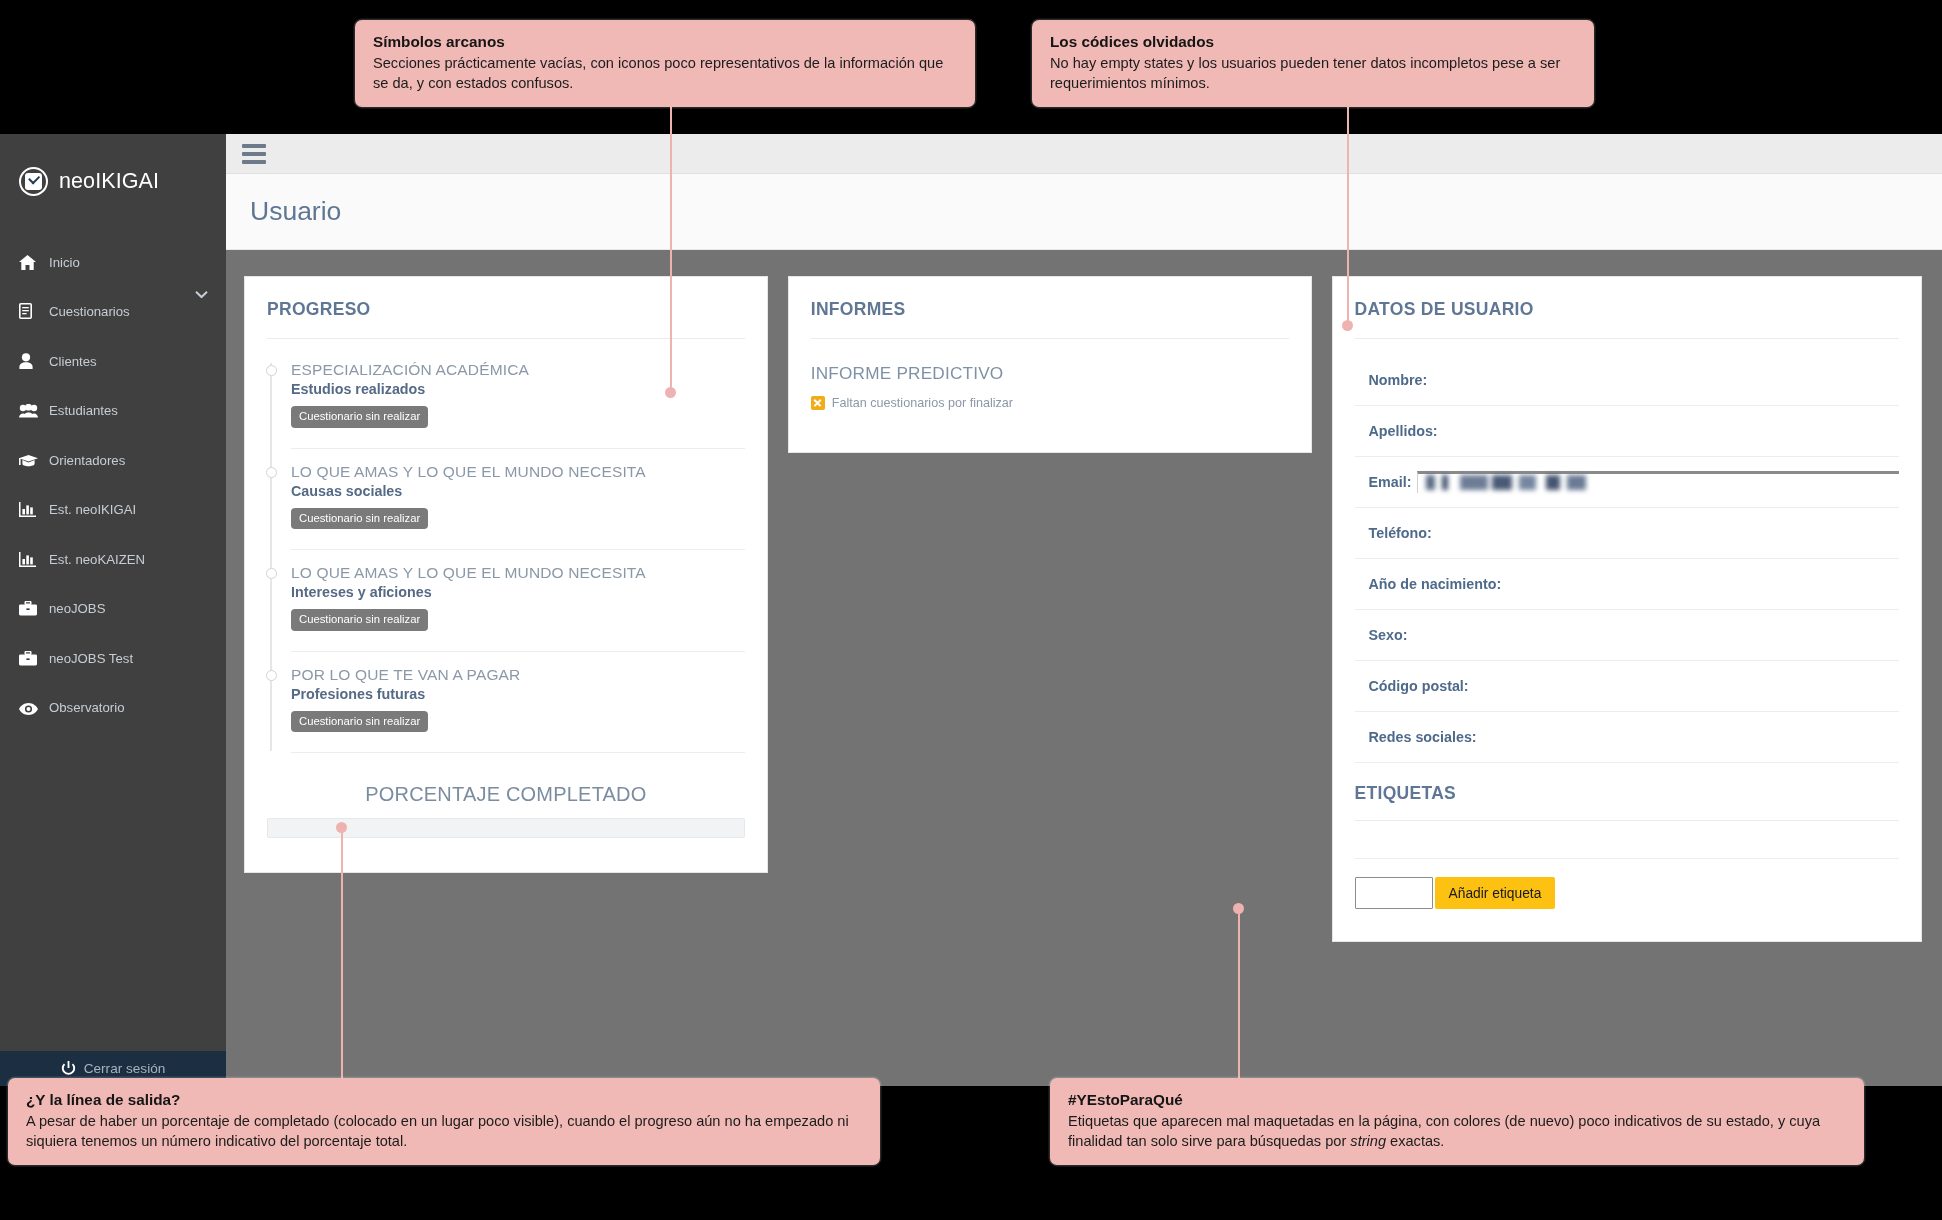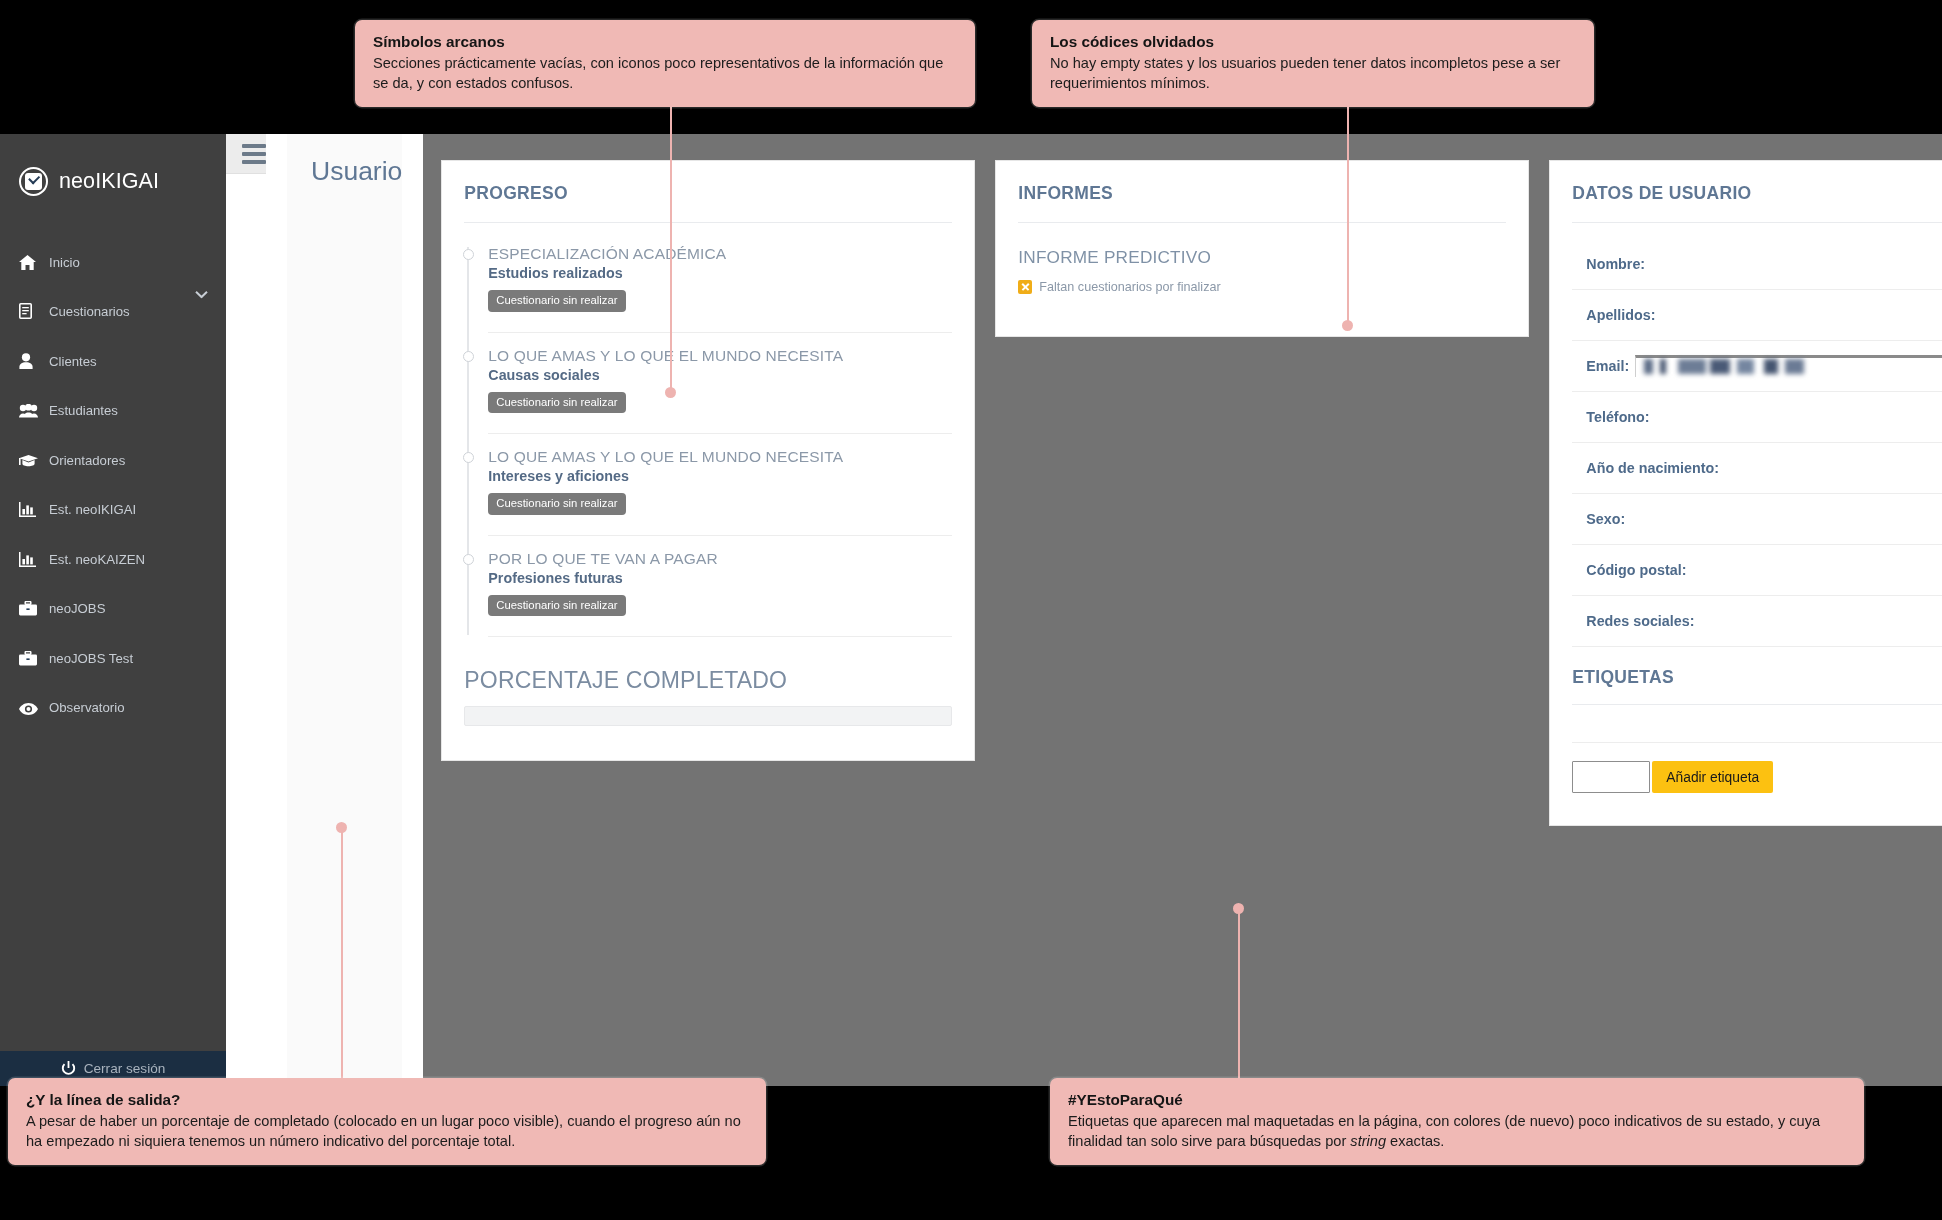--- a/index.html
+++ b/index.html
@@ -100,10 +100,9 @@
   
   #main {
     flex: 1 1 auto;
-    display: flex; flex-direction: row;
+    display: flex; flex-direction: column;
     background: #ffffff;
     min-width: 0;
-    gap: 21px;
   }
   #topbar {
     height: 40px;

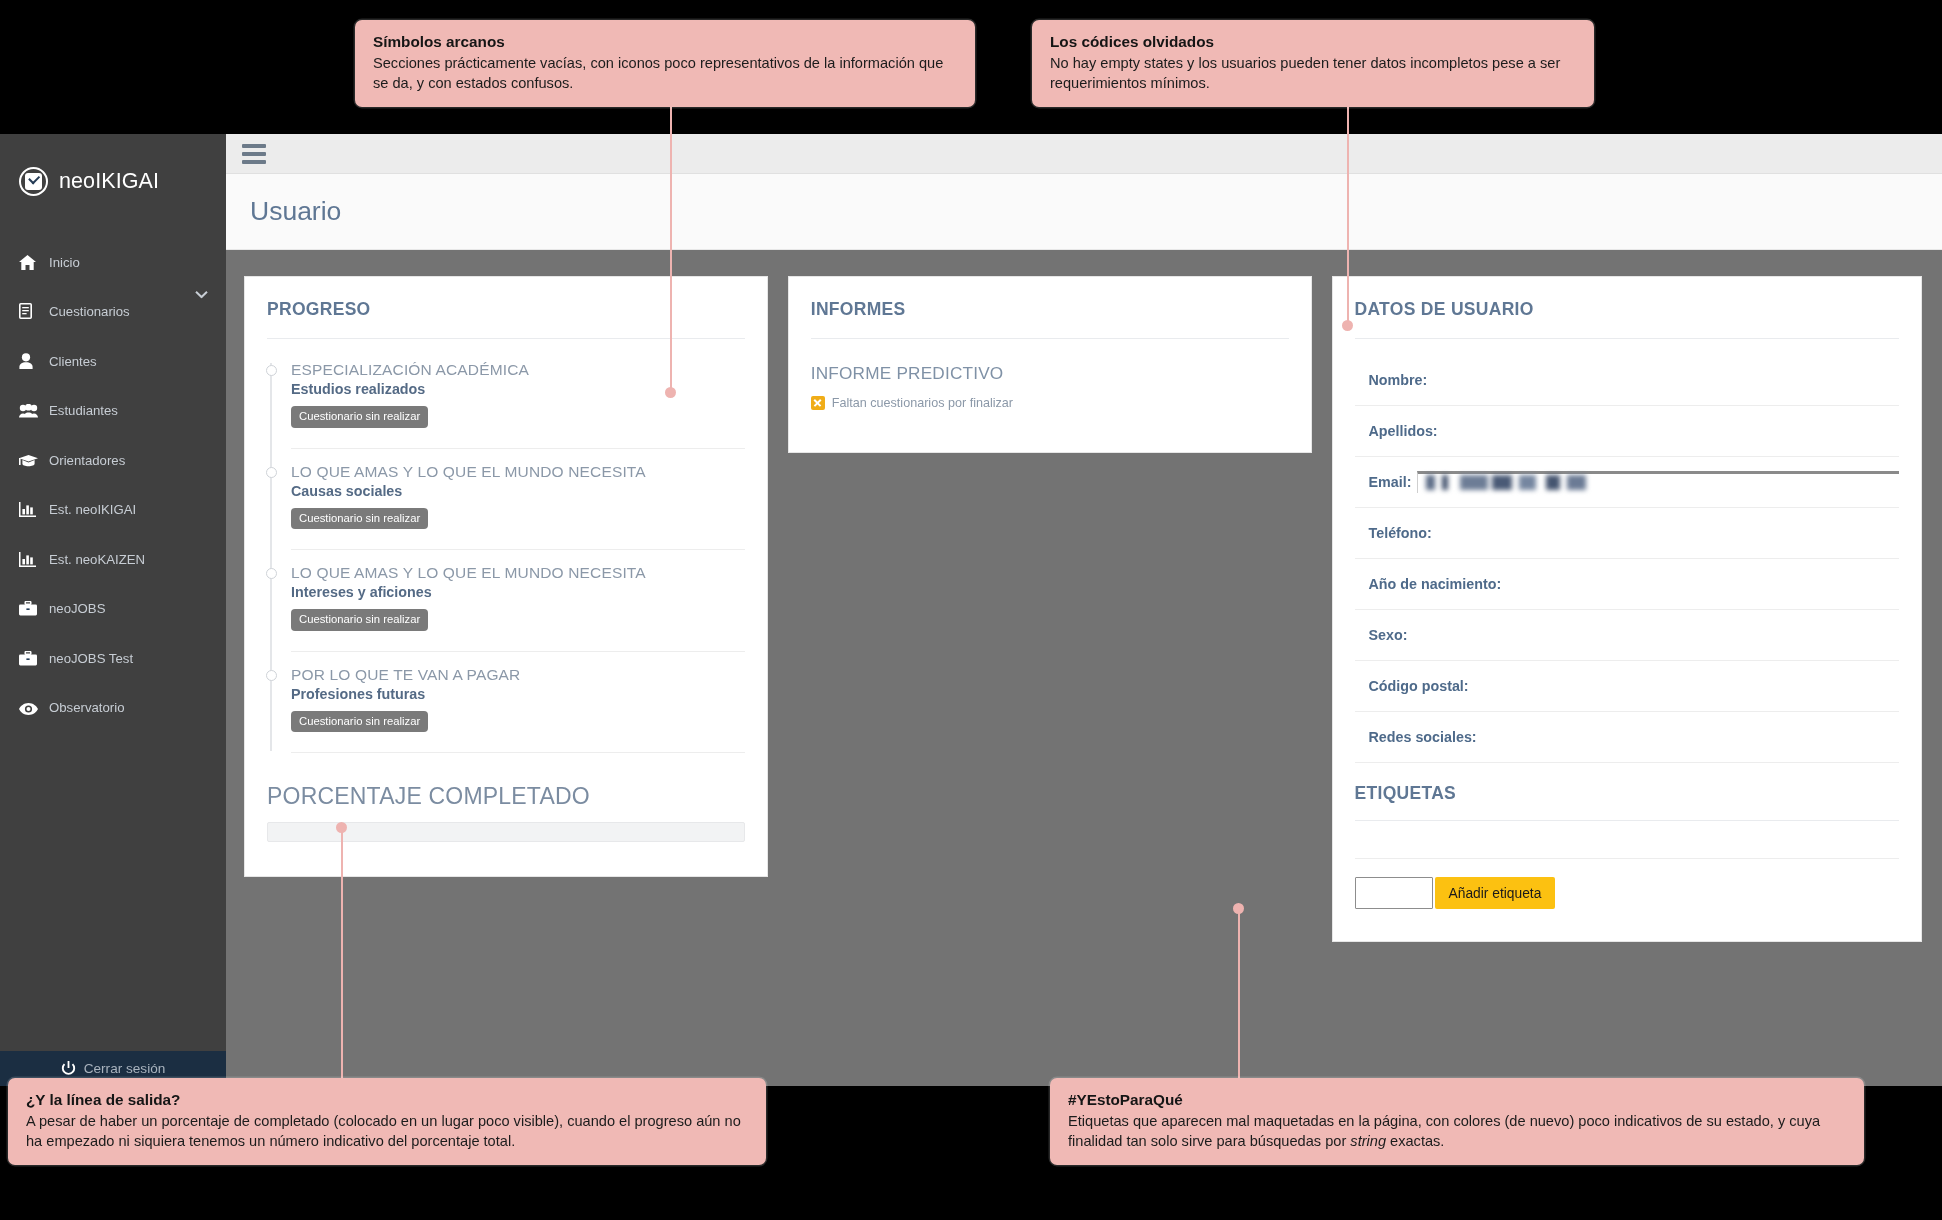--- a/index.html
+++ b/index.html
@@ -207,9 +207,10 @@
 
   .pct-title {
     color: #7b8ca1;
-    font-size: 23px;
+    font-size: 20px;
     margin-top: 30px;
     letter-spacing: .2px;
+    text-align: center;
   }
   .pct-bar {
     margin-top: 12px;

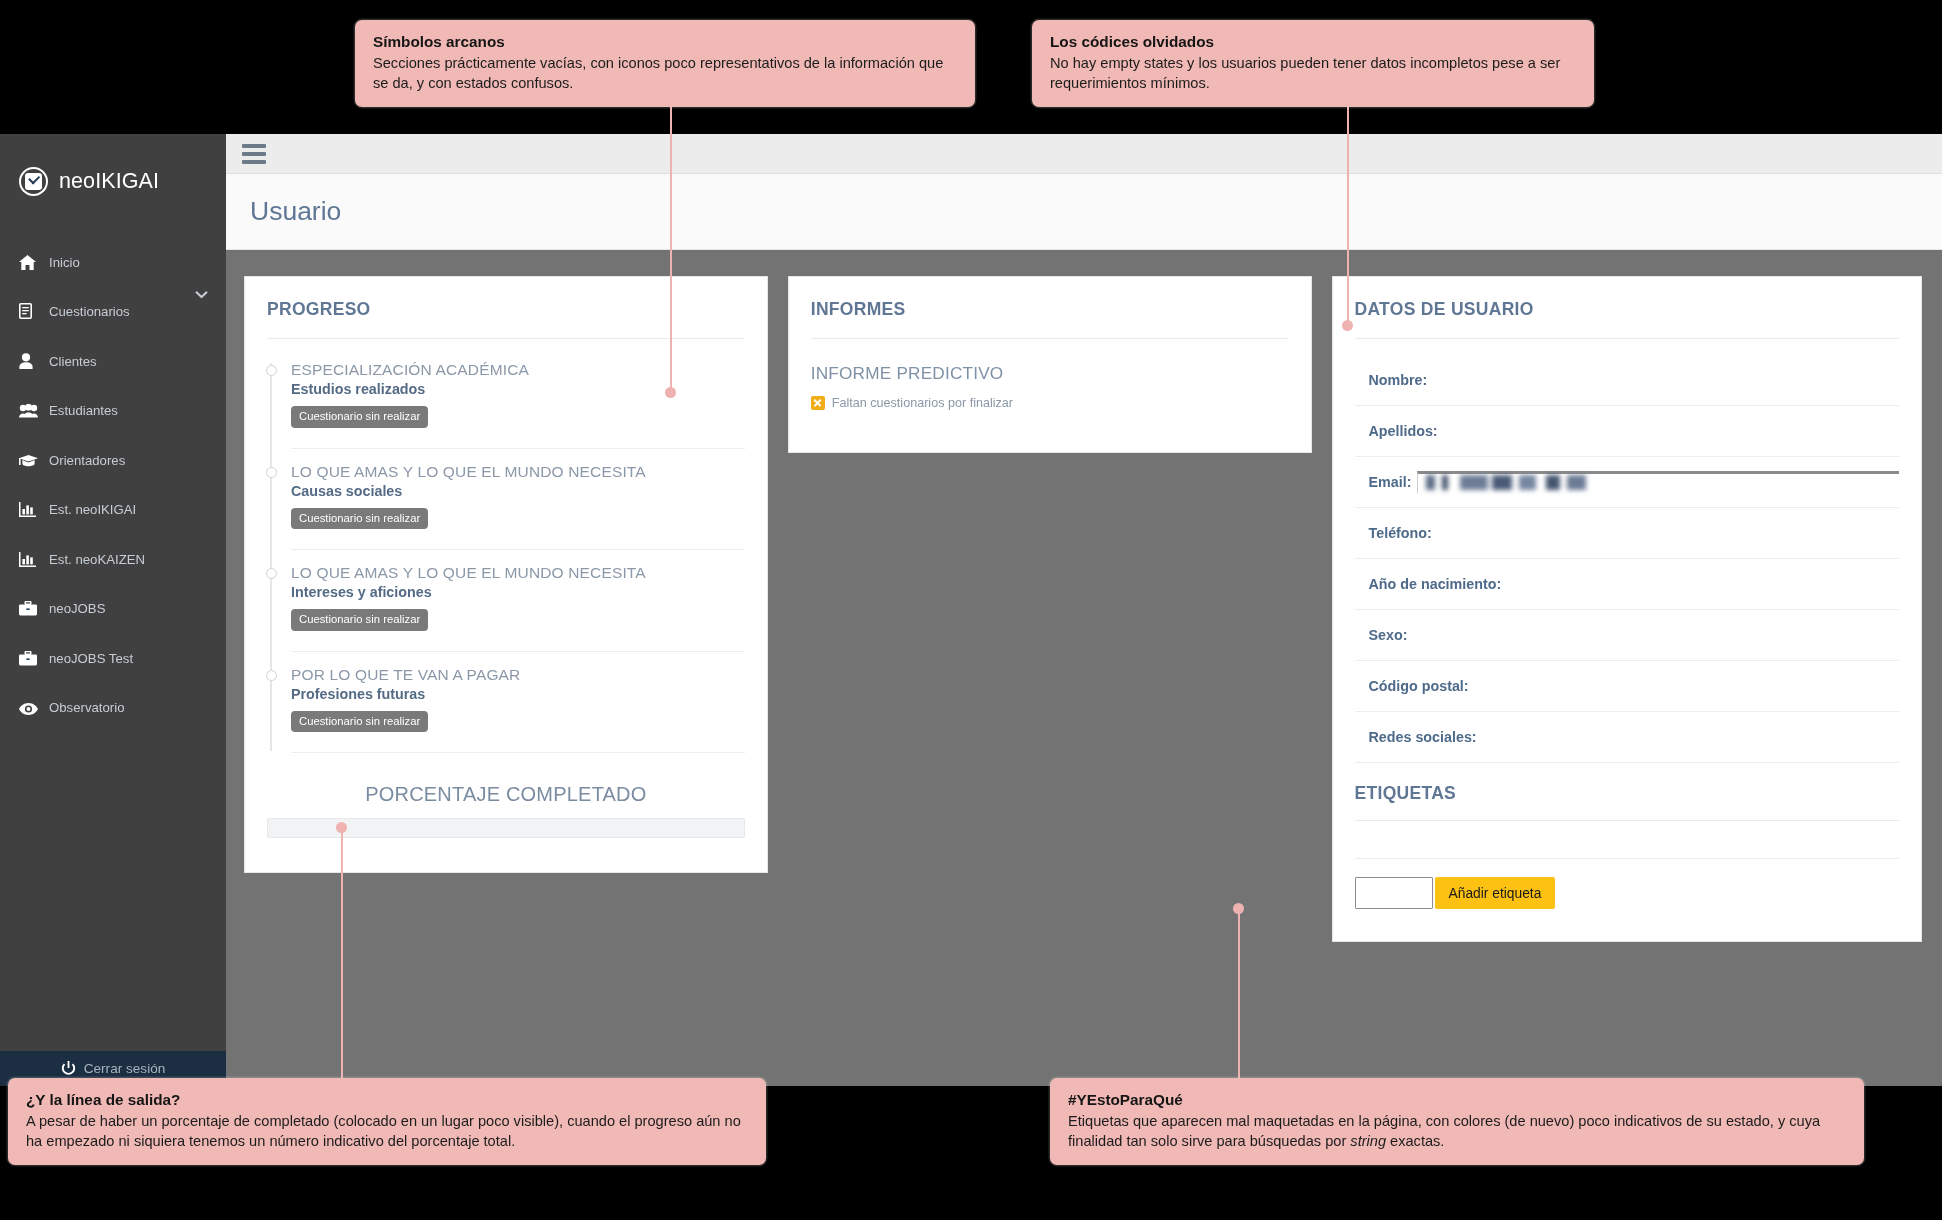--- a/index.html
+++ b/index.html
@@ -353,7 +353,7 @@
 
   #co-1 { left: 355px; top: 20px;  width: 620px; }
   #co-2 { left: 1032px; top: 20px; width: 562px; }
-  #co-3 { left: 8px;  top: 1078px; width: 758px; }
+  #co-3 { left: 8px;  top: 1078px; width: 872px; }
   #co-4 { left: 1050px; top: 1078px; width: 814px; }
 
   

